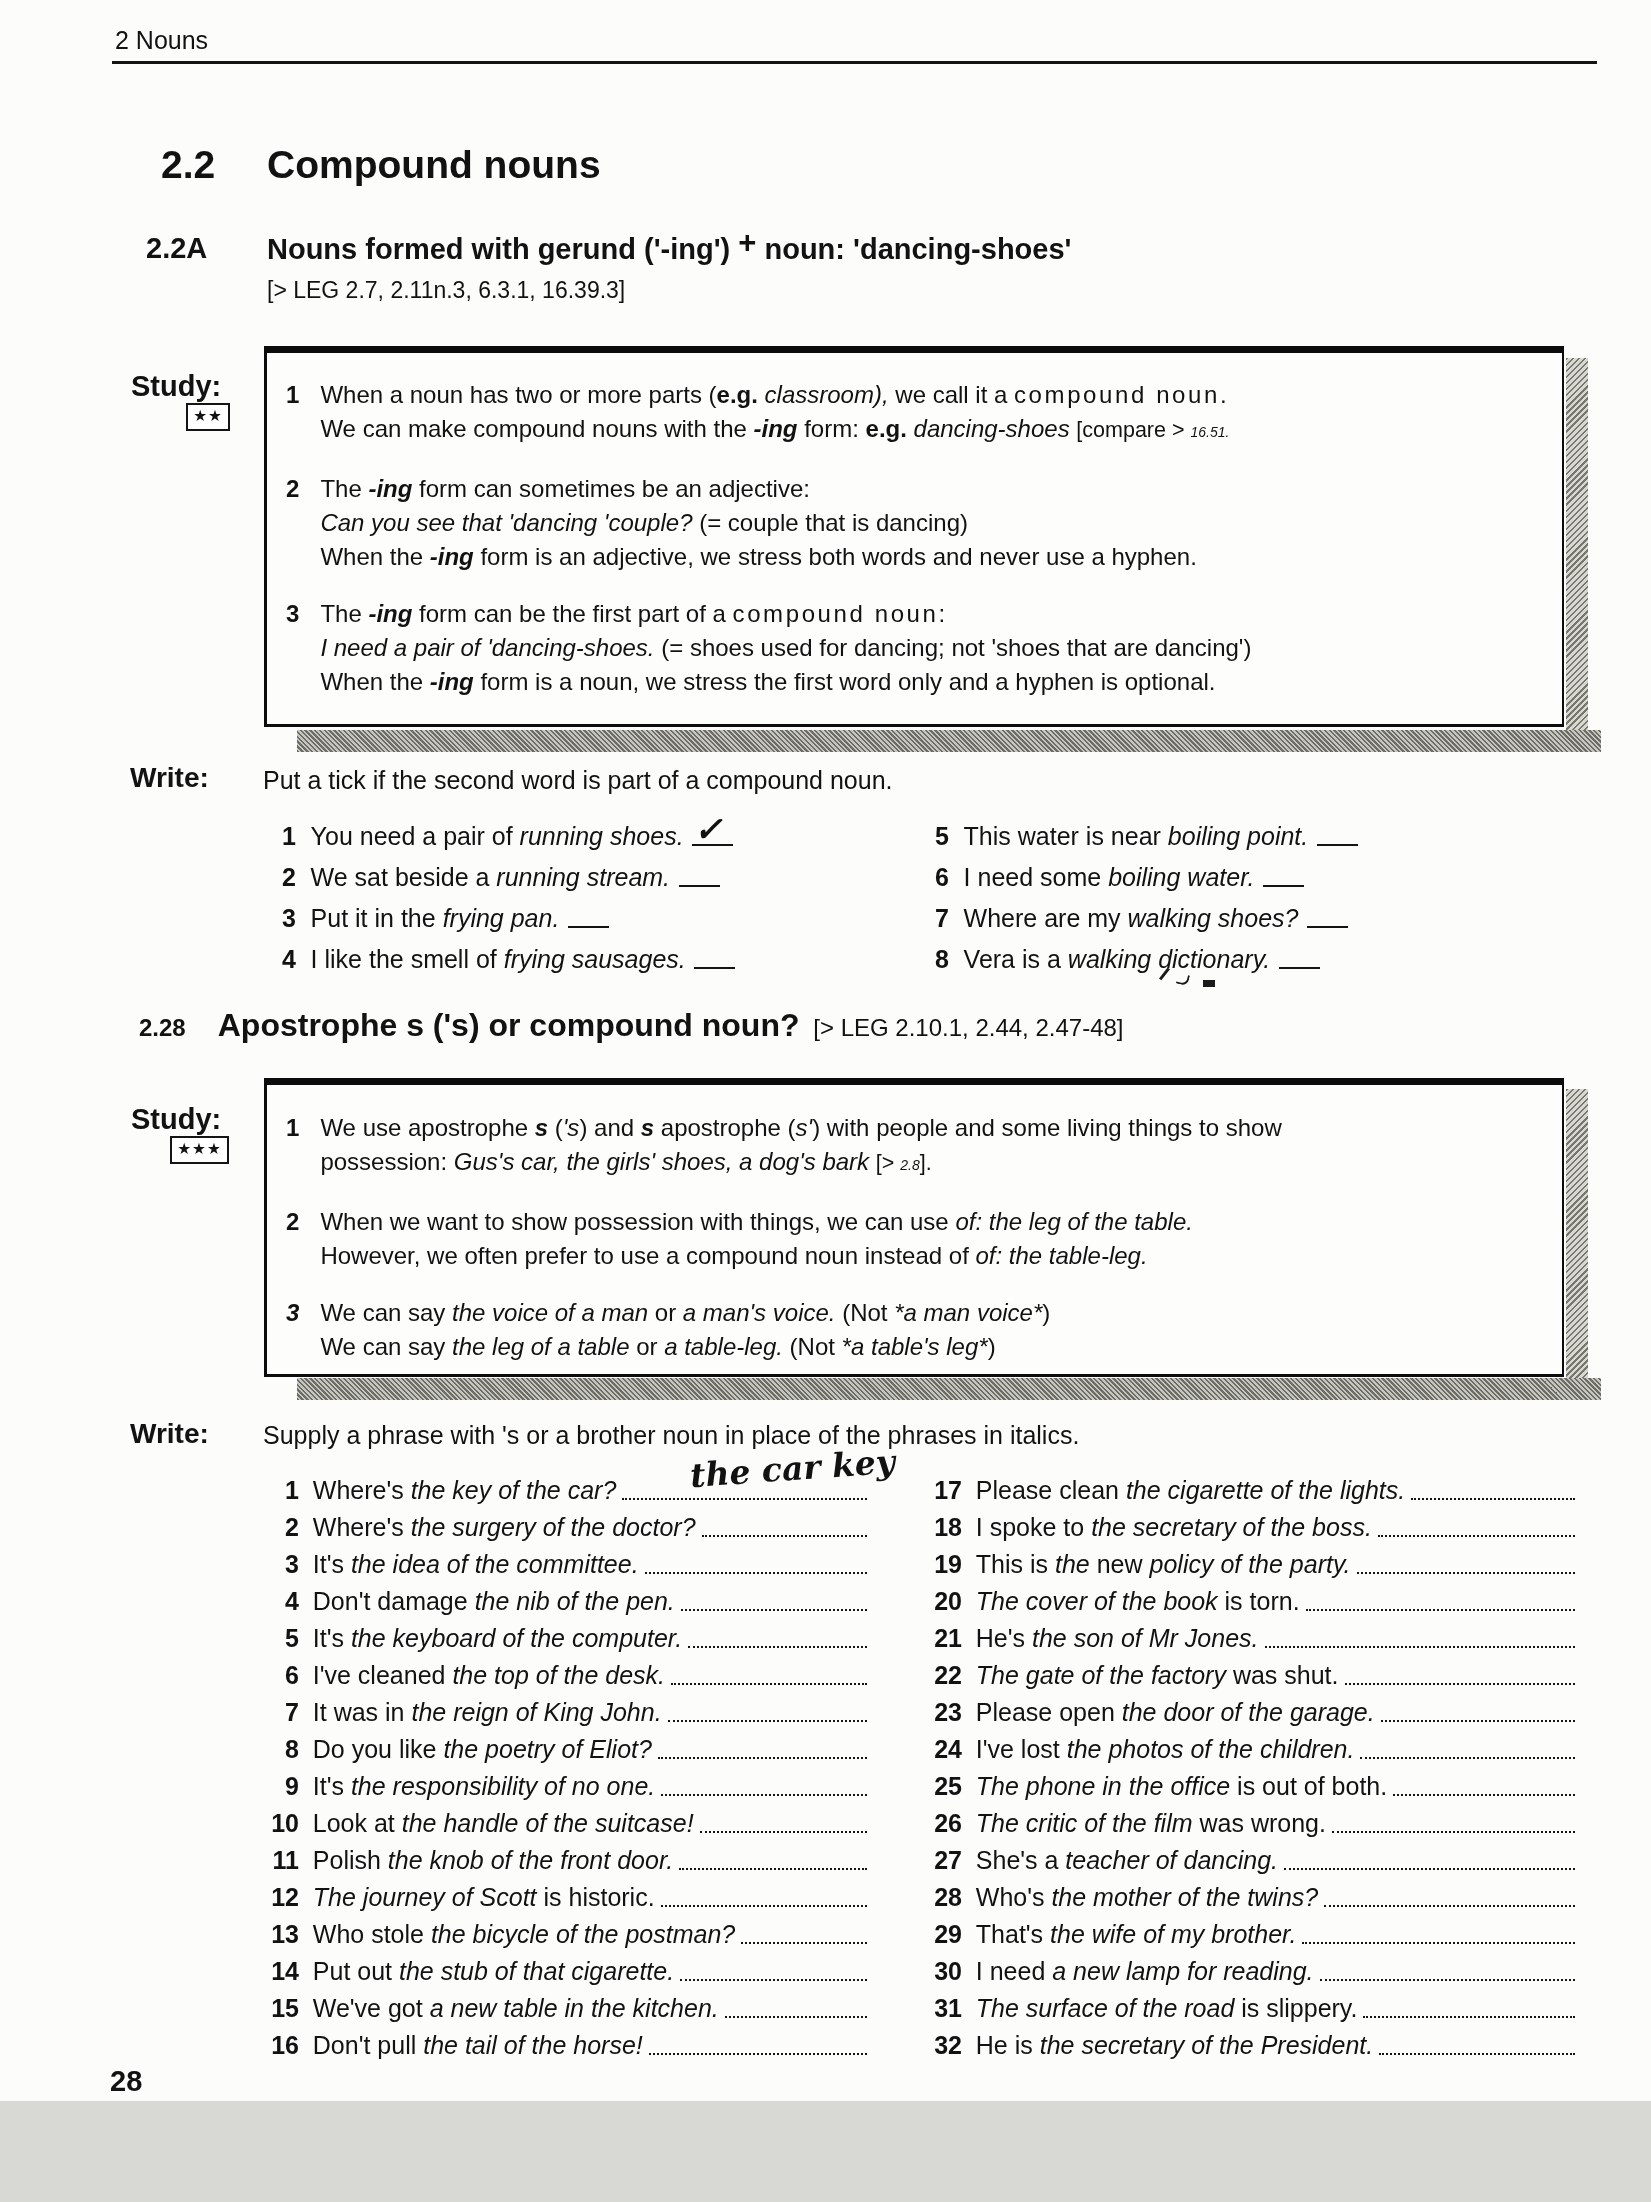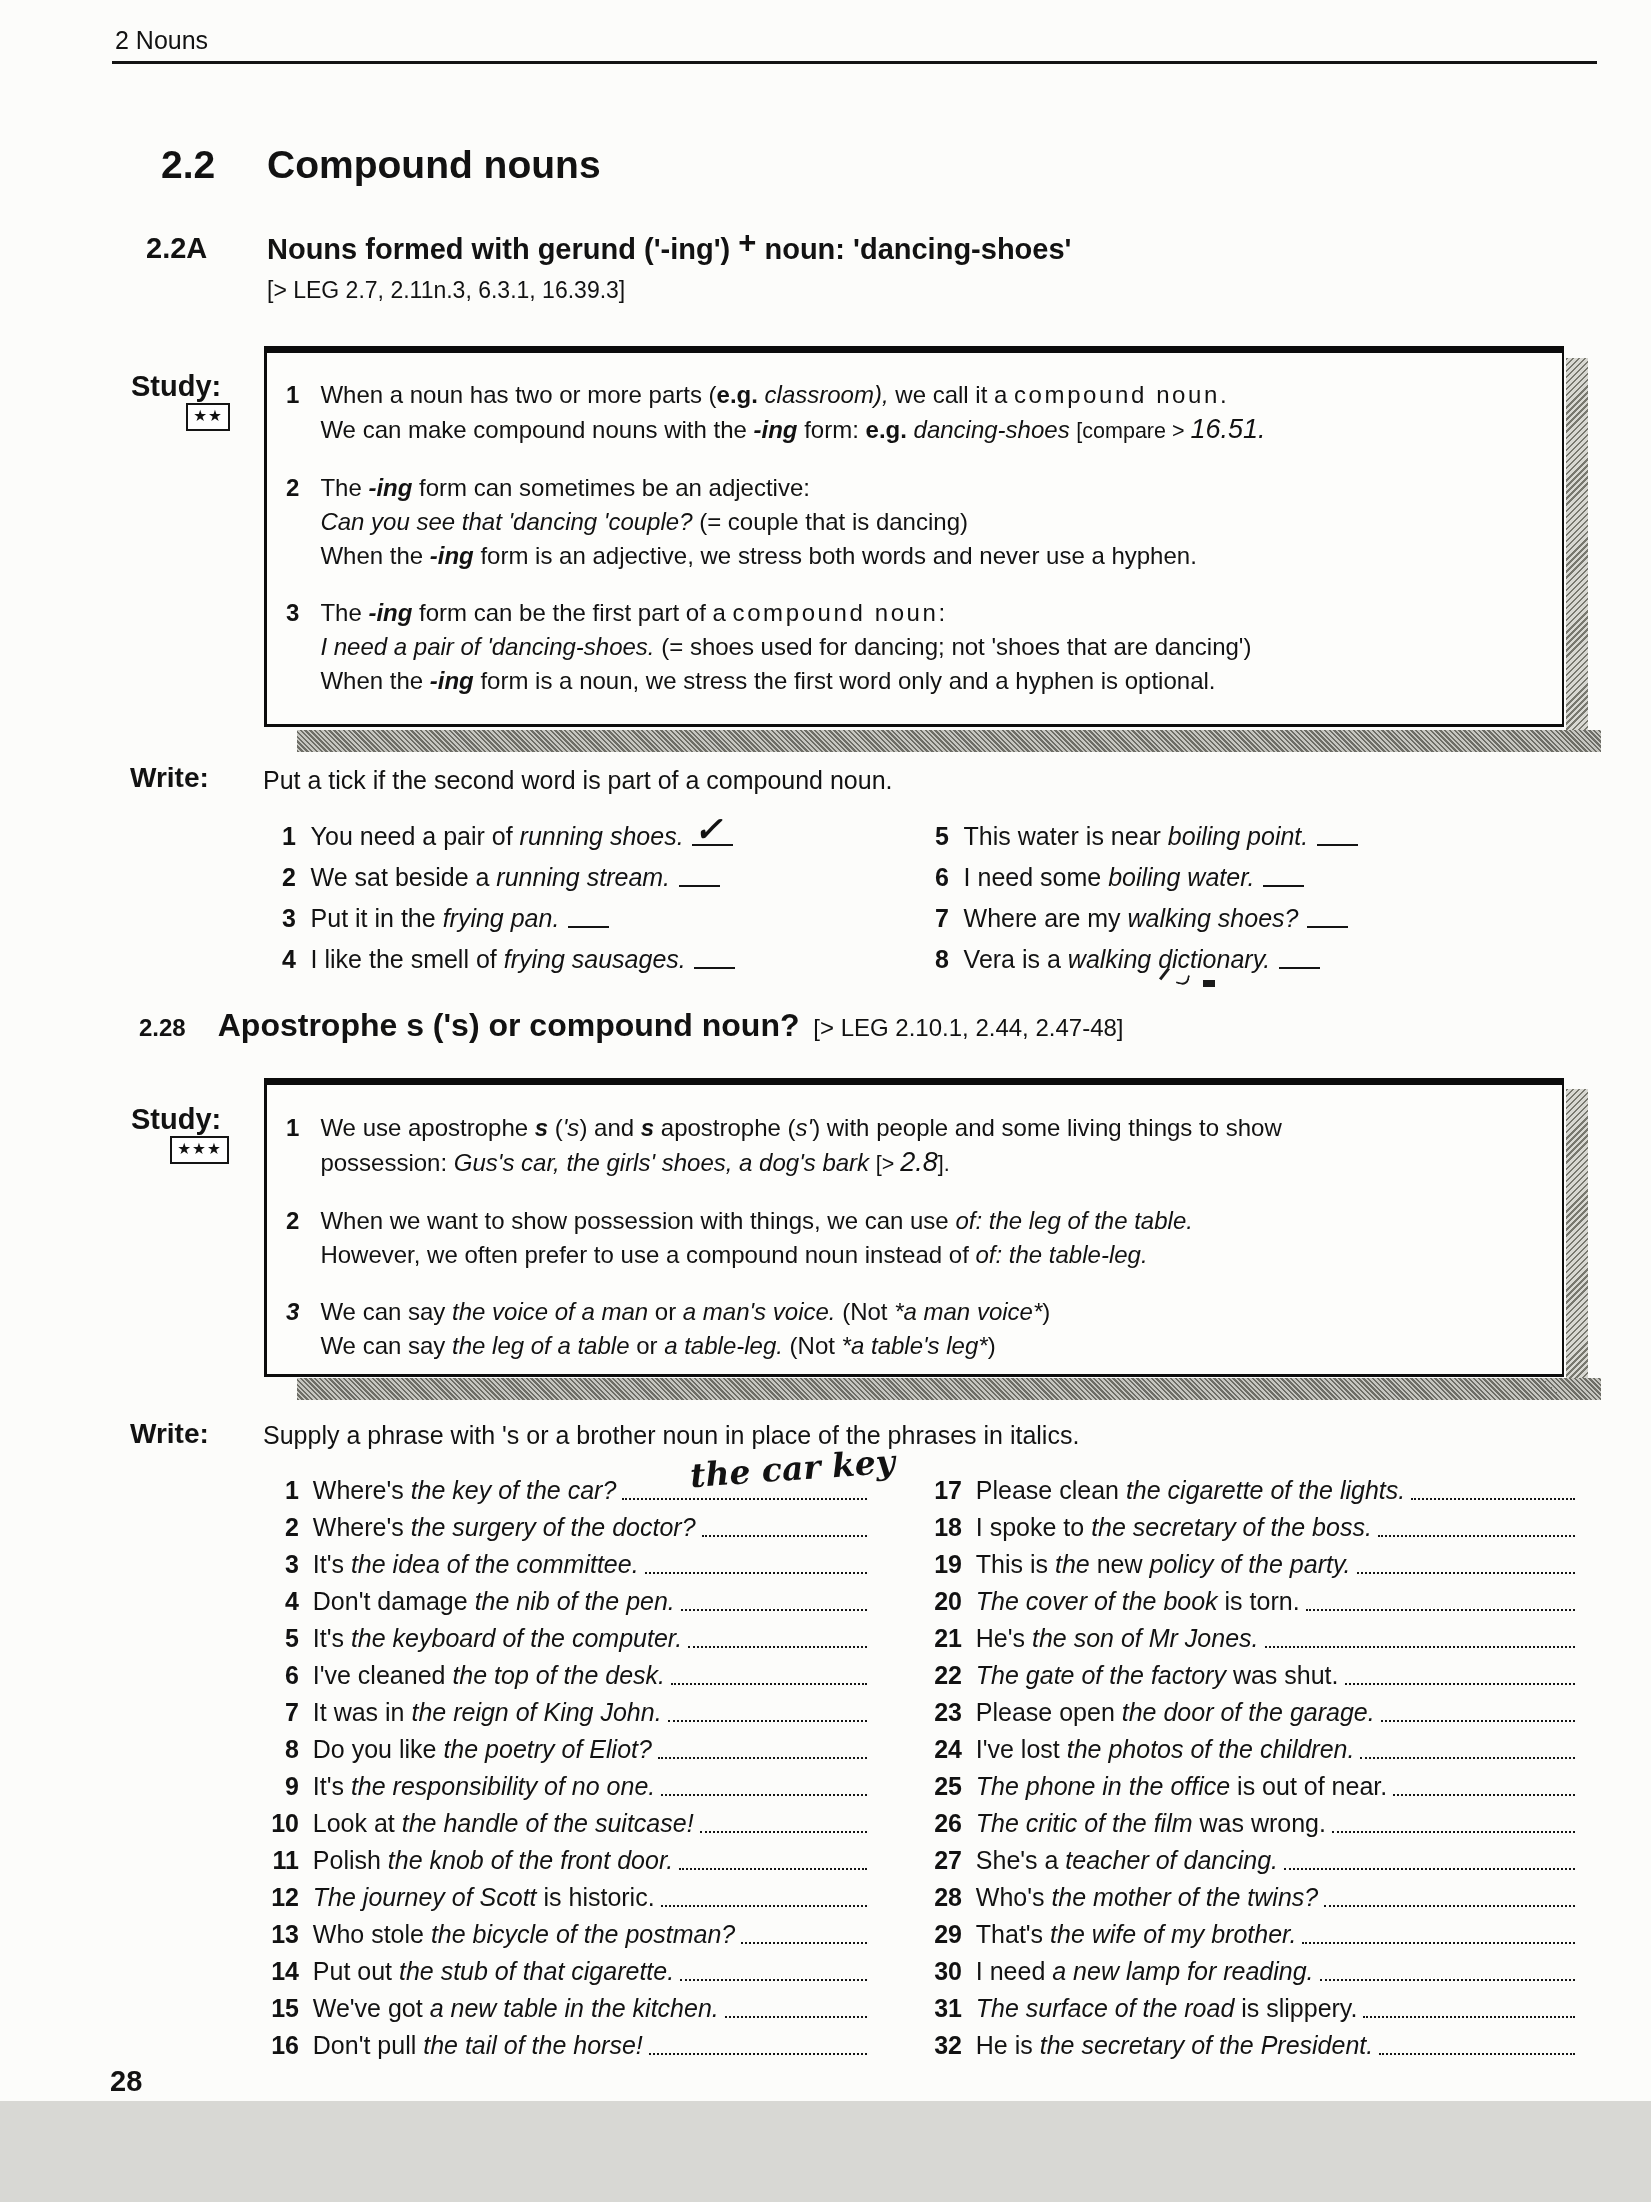--- a/index.html
+++ b/index.html
@@ -11,7 +11,7 @@
   .bi{font-weight:700;font-style:italic;}
   .sp{letter-spacing:2.6px;}
   .sm{font-size:21.5px;}
-  .smi{font-size:27px;font-style:italic;}
+  .smi{font-size:14px;font-style:italic;}
 
   
   #hdr{left:115px;top:26px;font-size:25px;}

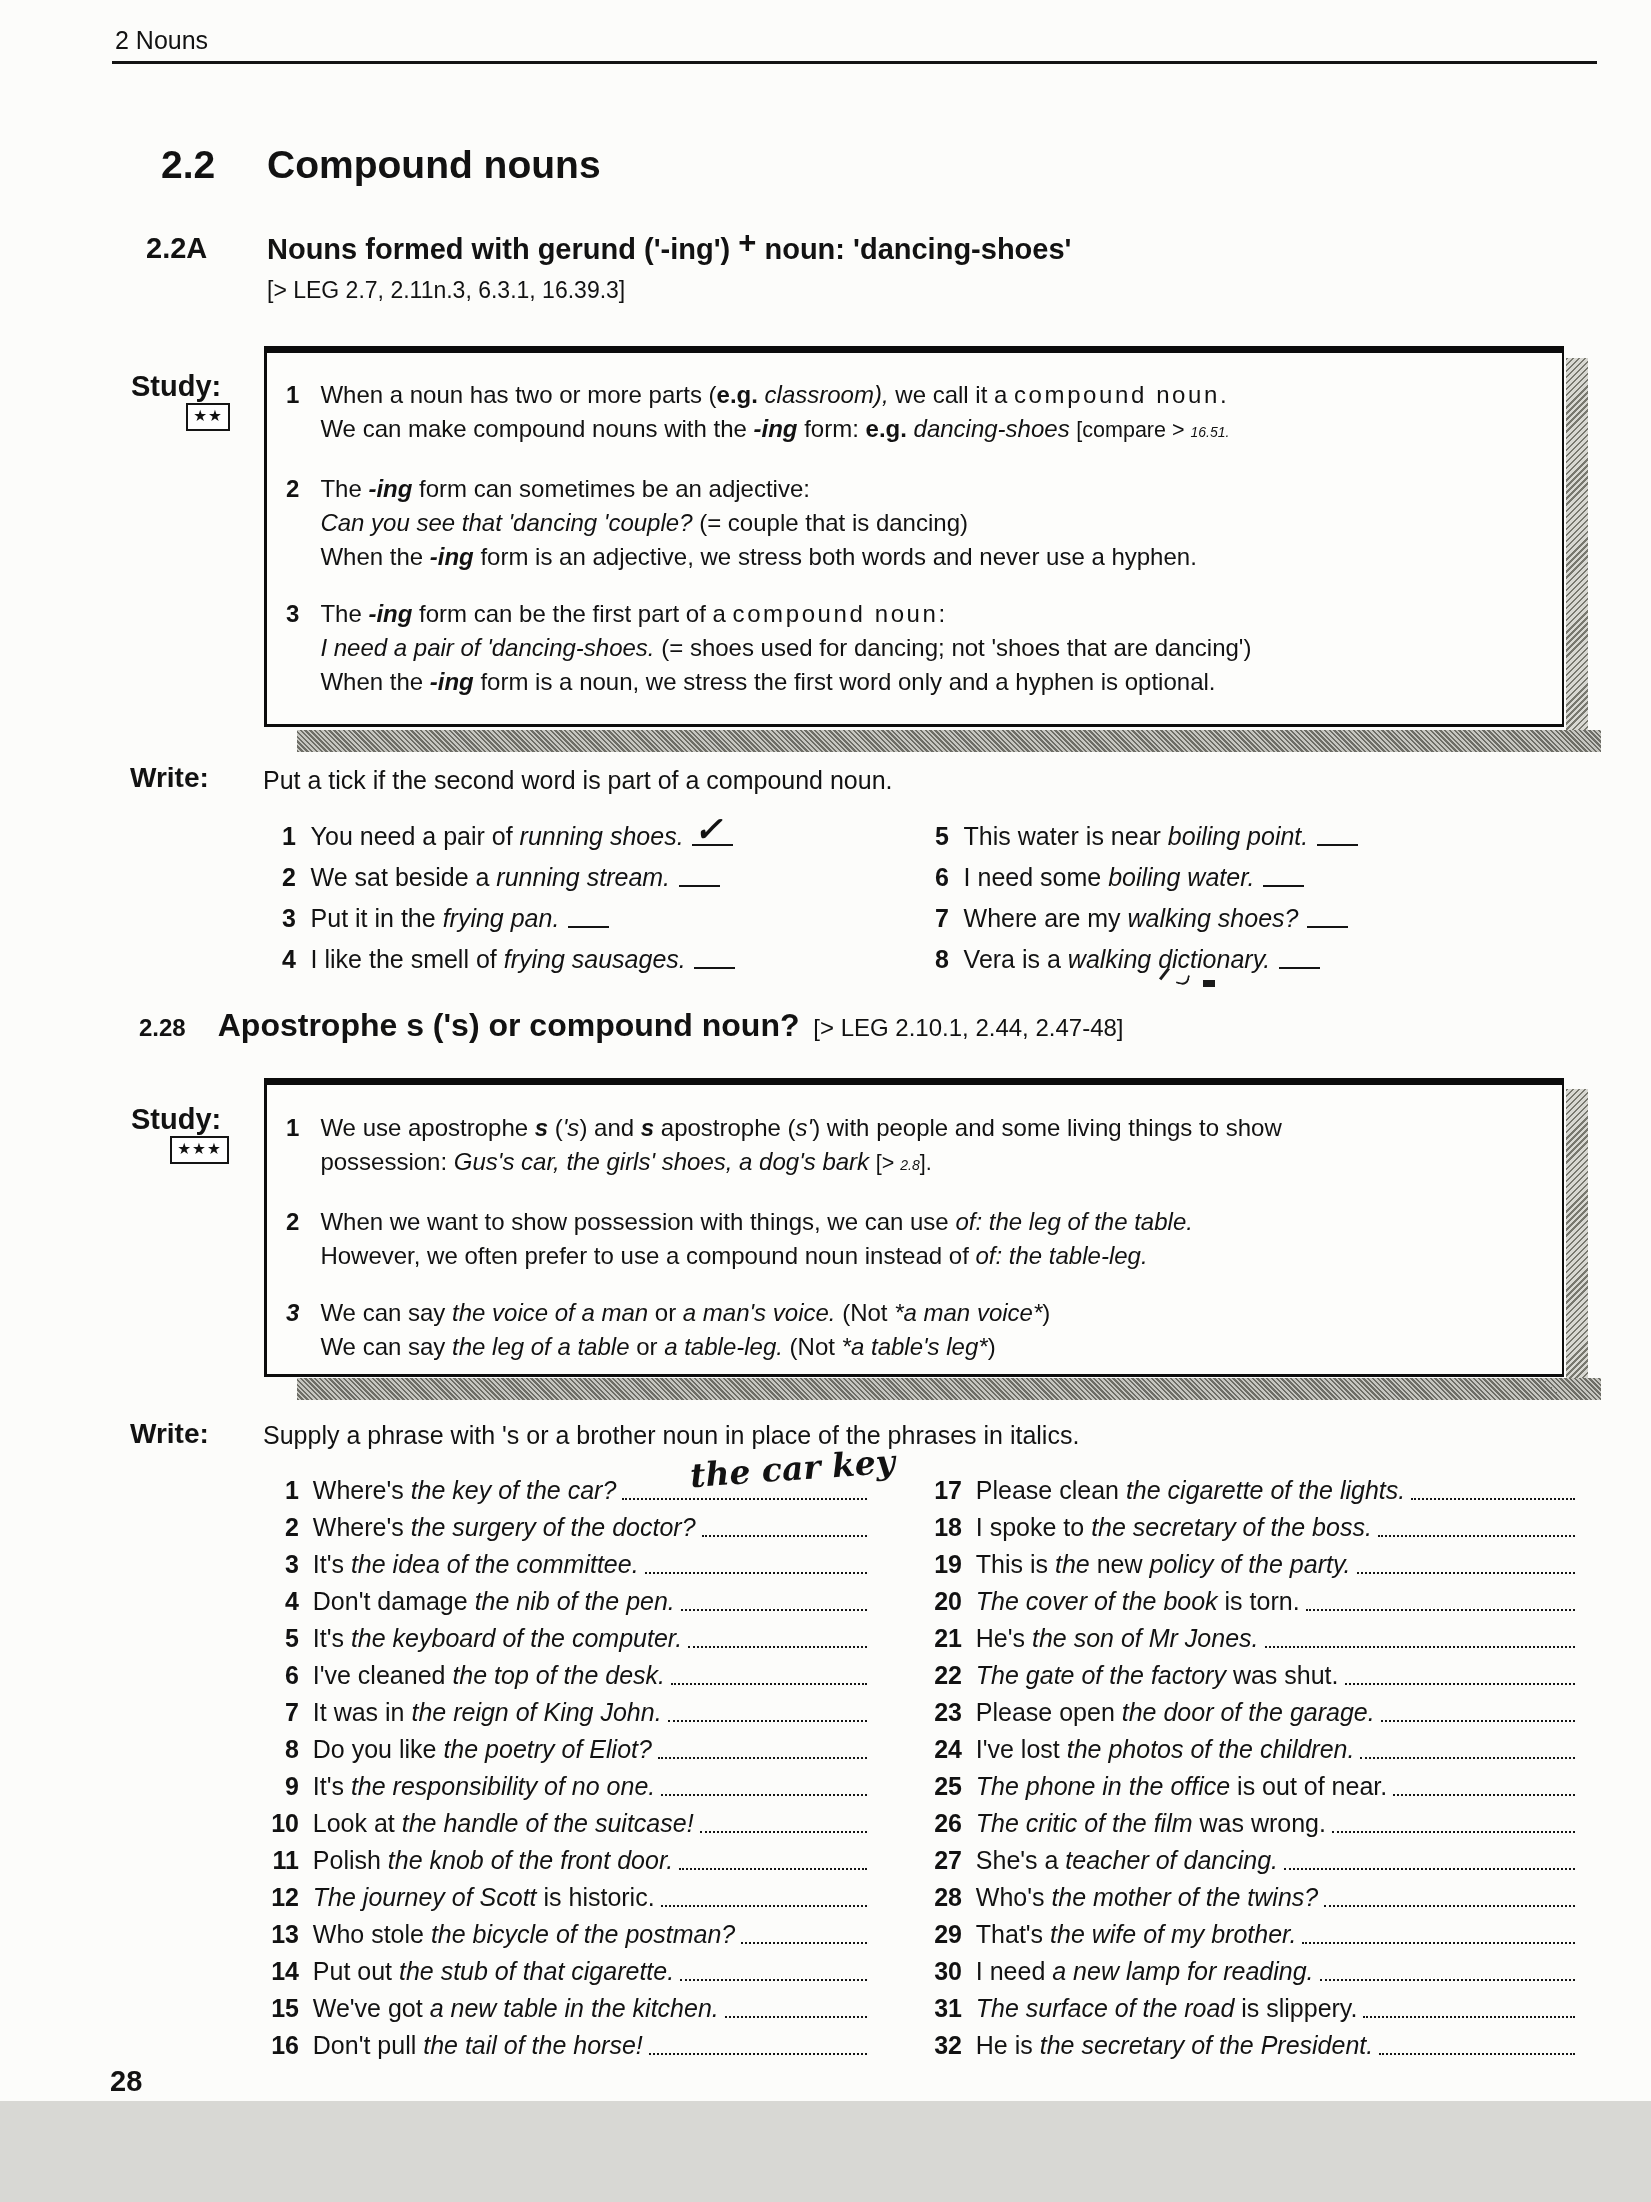--- a/index.html
+++ b/index.html
@@ -348,7 +348,7 @@
       </div>
       <div class="ex2-row">
         <span class="n">25</span>
-        <span class="t"><span class="it">The phone in the office</span><span> is out of near.</span></span>
+        <span class="t"><span class="it">The phone in the office</span><span> is out of both.</span></span>
         <span class="lead"></span>
       </div>
       <div class="ex2-row">

